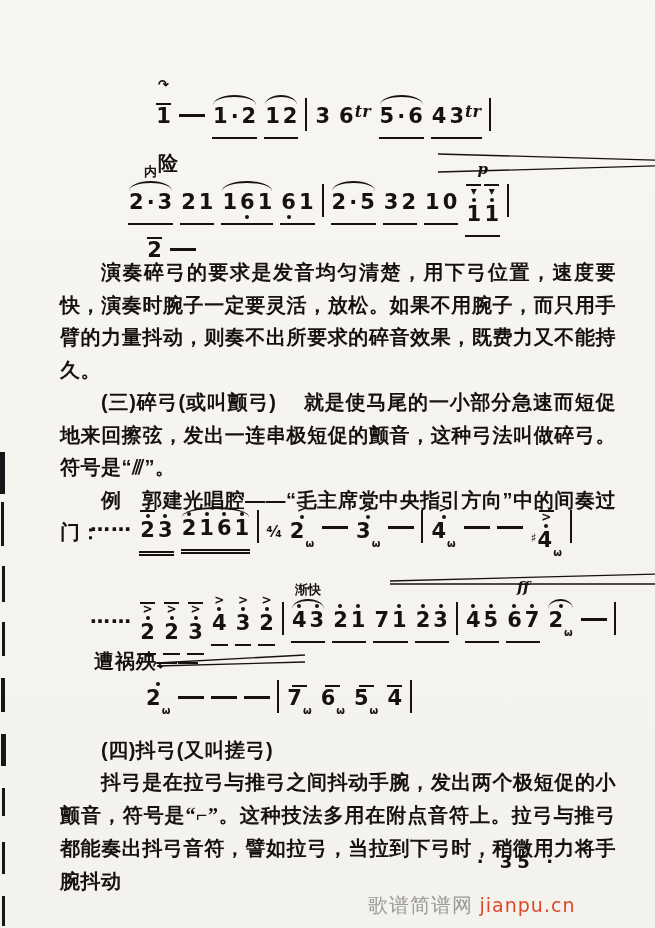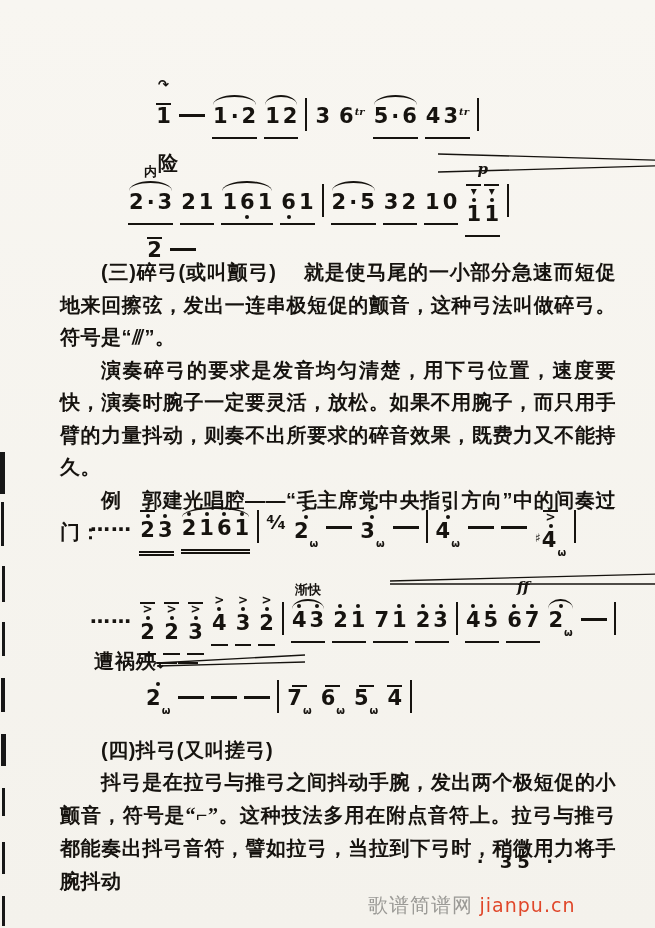--- a/index.html
+++ b/index.html
@@ -35,7 +35,7 @@
   .dotn{width:4px;height:4px;border-radius:50%;background:#16130f;margin:1px 0;}
   .ng{font-family:"DejaVu Sans",sans-serif;font-weight:700;font-size:21px;line-height:23px;display:inline-flex;align-items:flex-start;}
   .sharp{font-size:12px;margin:-2px 1px 0 0;}
-  .tr{font-size:10px;font-style:italic;font-family:"DejaVu Serif",serif;margin:-5px 0 0 1px;}
+  .tr{font-size:16px;font-style:italic;font-family:"DejaVu Serif",serif;margin:-5px 0 0 1px;}
   .trem{font-size:10px;margin:12px 0 0 1px;}
   .nb{height:8px;display:flex;align-items:flex-start;}
   .slur{position:absolute;left:1px;right:1px;top:9px;height:8px;

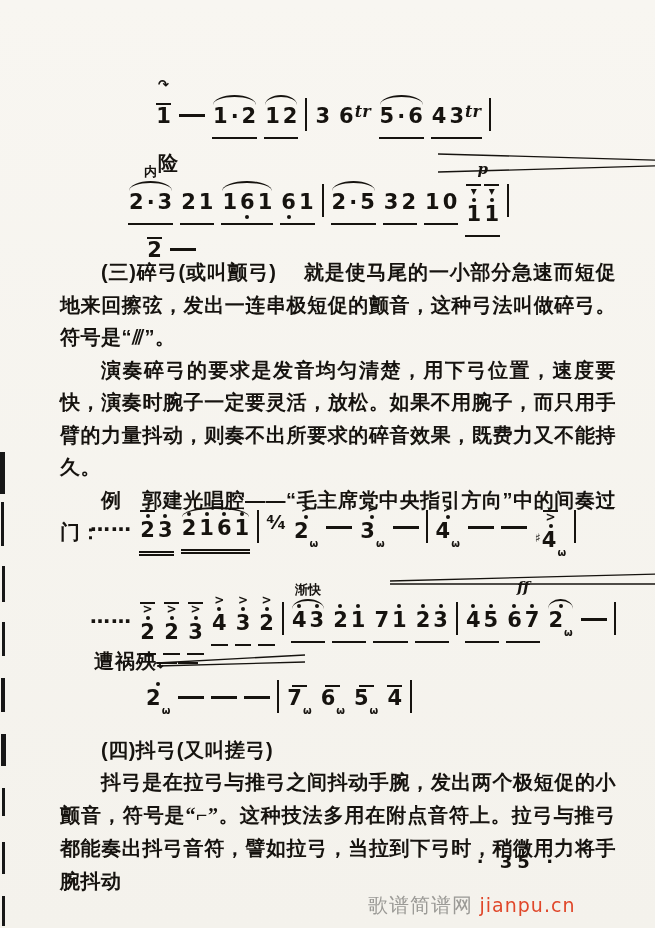--- a/index.html
+++ b/index.html
@@ -368,8 +368,8 @@
     </div>
 
   <div class="paras">
+    <p>演奏碎弓的要求是发音均匀清楚，用下弓位置，速度要快，演奏时腕子一定要灵活，放松。如果不用腕子，而只用手臂的力量抖动，则奏不出所要求的碎音效果，既费力又不能持久。</p>
     <p>(三)碎弓(或叫颤弓)　 就是使马尾的一小部分急速而短促地来回擦弦，发出一连串极短促的颤音，这种弓法叫做碎弓。符号是“⫻”。</p>
-    <p>演奏碎弓的要求是发音均匀清楚，用下弓位置，速度要快，演奏时腕子一定要灵活，放松。如果不用腕子，而只用手臂的力量抖动，则奏不出所要求的碎音效果，既费力又不能持久。</p>
     <p>例　郭建光唱腔——“毛主席党中央指引方向”中的间奏过门：</p>
   </div>
 

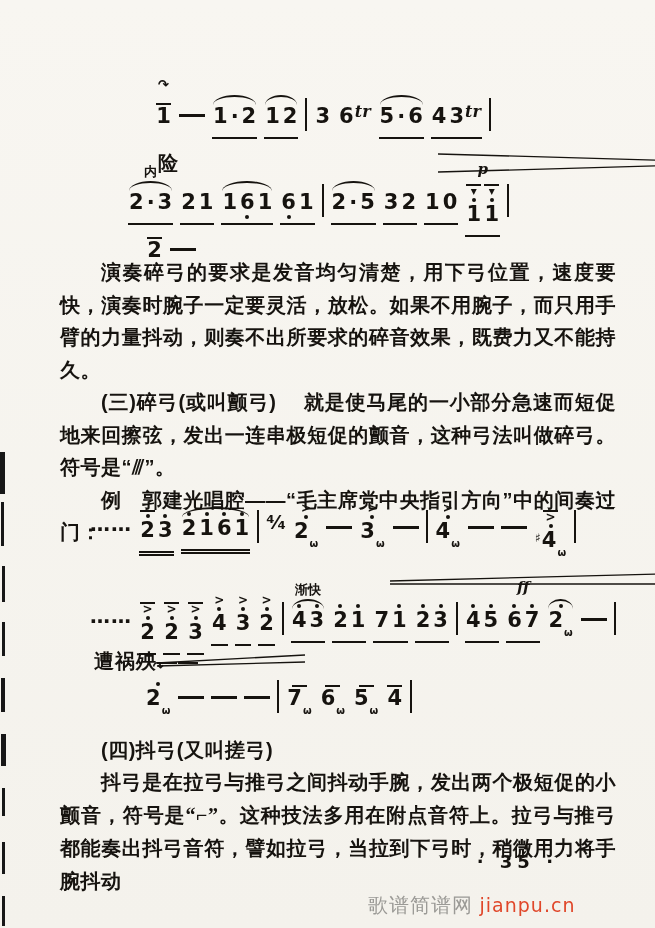--- a/index.html
+++ b/index.html
@@ -46,7 +46,7 @@
   .bar{width:2px;height:33px;background:#16130f;margin-top:12px;}
   .mdash{width:26px;height:3px;background:#16130f;margin-top:28px;}
   .mtext{font-weight:700;font-size:20px;margin-top:14px;font-family:"DejaVu Sans",sans-serif;letter-spacing:1px;}
-  .mtext.ts{font-size:19px;margin-top:13px;letter-spacing:0;}
+  .mtext.ts{font-size:15px;margin-top:25px;letter-spacing:0;}
   .hp{position:absolute;}
   .hp line{stroke:#16130f;stroke-width:1.3;}
   

